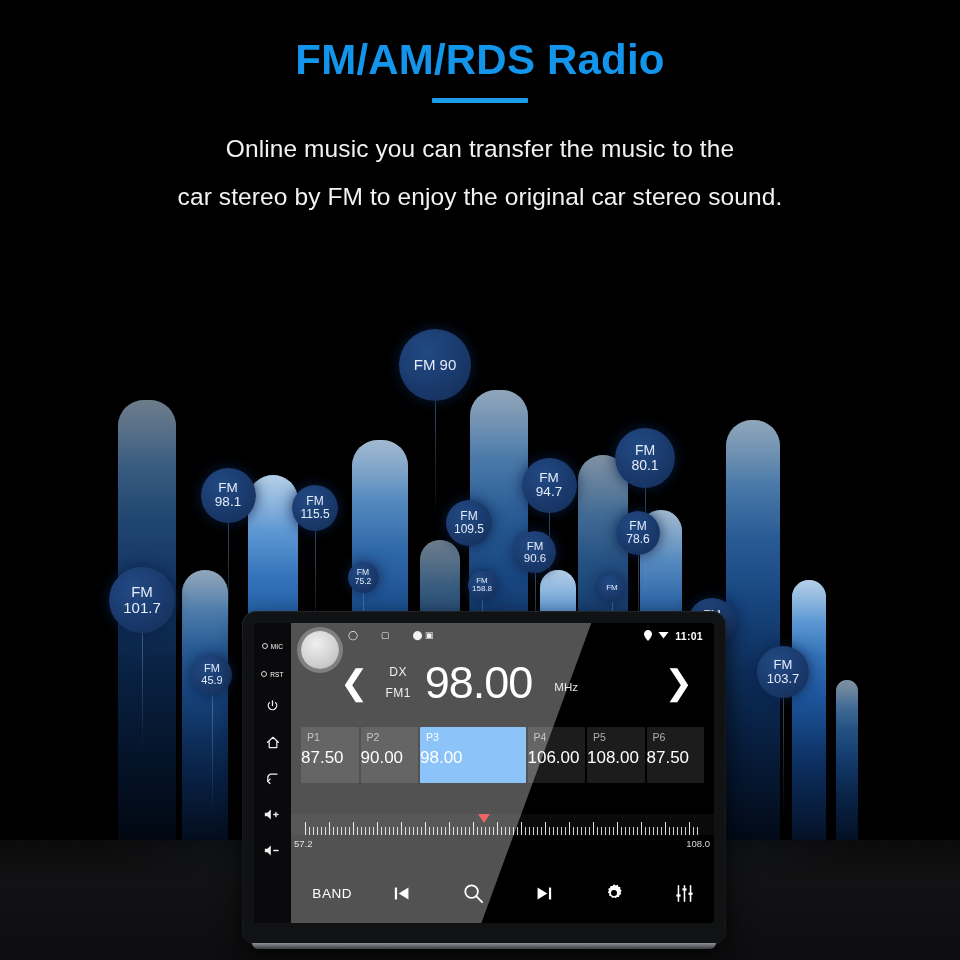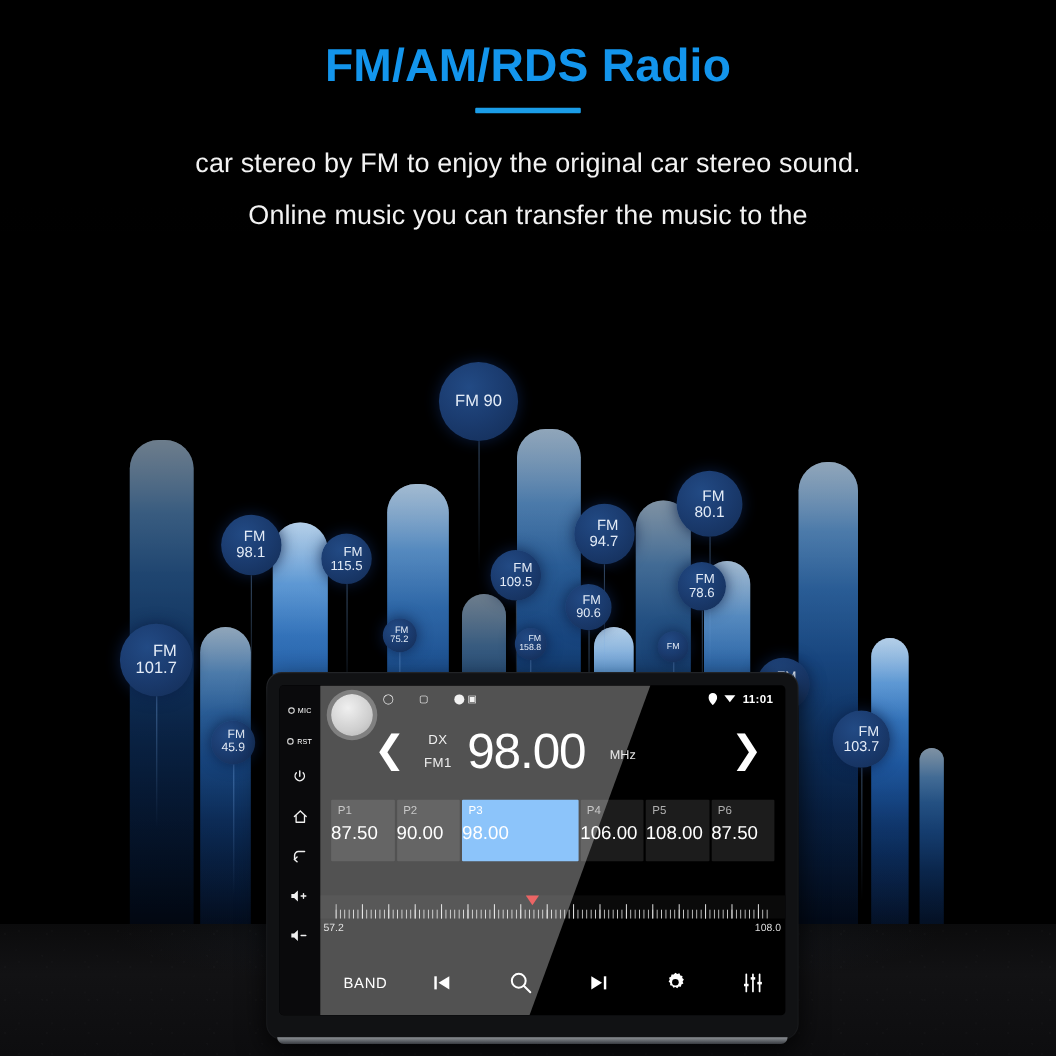--- a/index.html
+++ b/index.html
@@ -230,8 +230,8 @@
   <div id="page-title">FM/AM/RDS Radio</div>
   <div id="title-rule"></div>
   <div id="subtitle">
+    <span class="ln">Online music you can transfer the music to the</span>
     <span class="ln">car stereo by FM to enjoy the original car stereo sound.</span>
-    <span class="ln">Online music you can transfer the music to the</span>
   </div>
 </div>
 

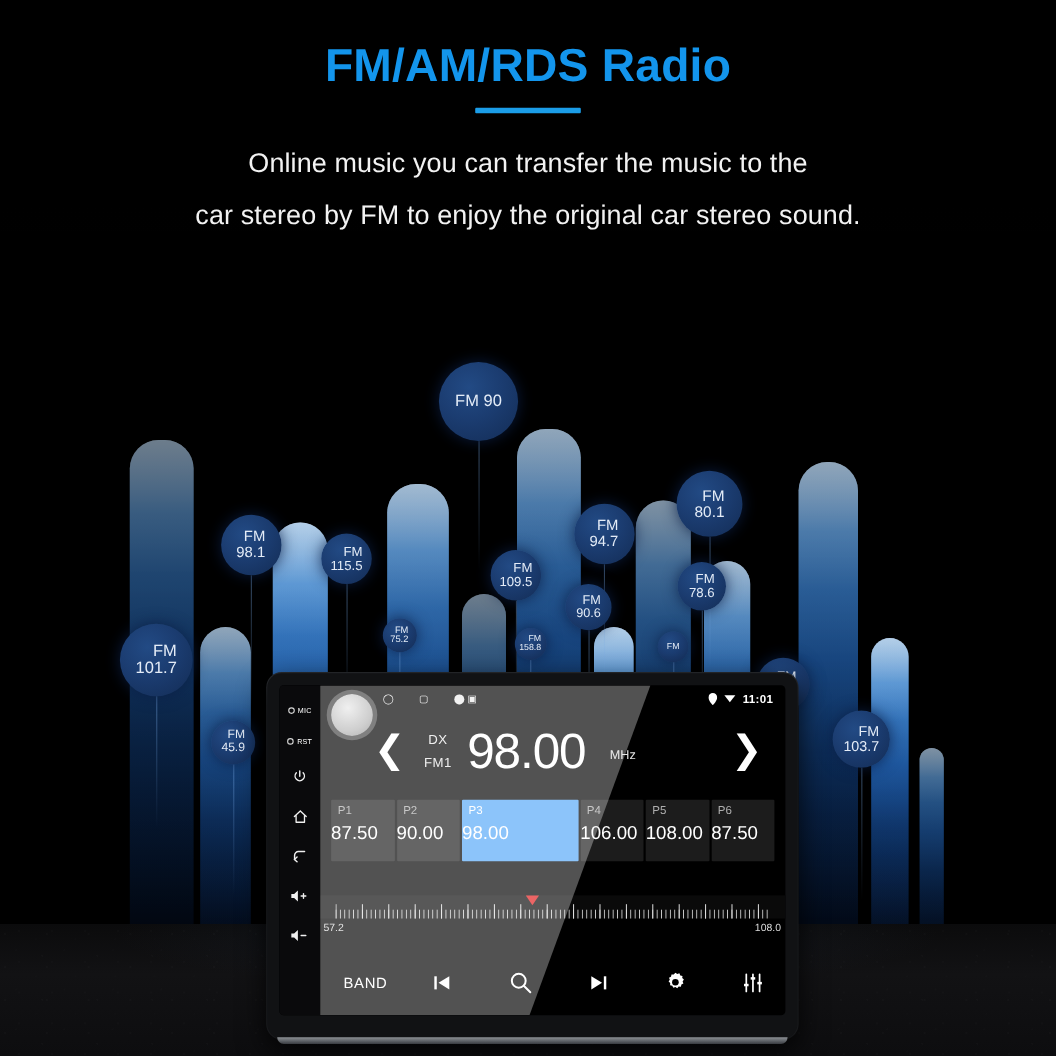--- a/index.html
+++ b/index.html
@@ -30,7 +30,7 @@
   .bubble{ position:absolute; border-radius:50%;
            background:radial-gradient(circle at 38% 32%, #224a84 0%, #1b3c70 46%, #132c55 100%);
            color:#e4ecf7; display:flex; align-items:center; justify-content:center;
-           text-align:right; line-height:1.06; font-weight:400;
+           text-align:center; line-height:1.06; font-weight:400;
            box-shadow:0 0 14px rgba(10,30,70,0.85); }
   .bubble .b2{ display:block; }
   .stem{ position:absolute; width:1px; background:linear-gradient(to bottom, rgba(120,170,230,0.45), rgba(120,170,230,0) ); }

